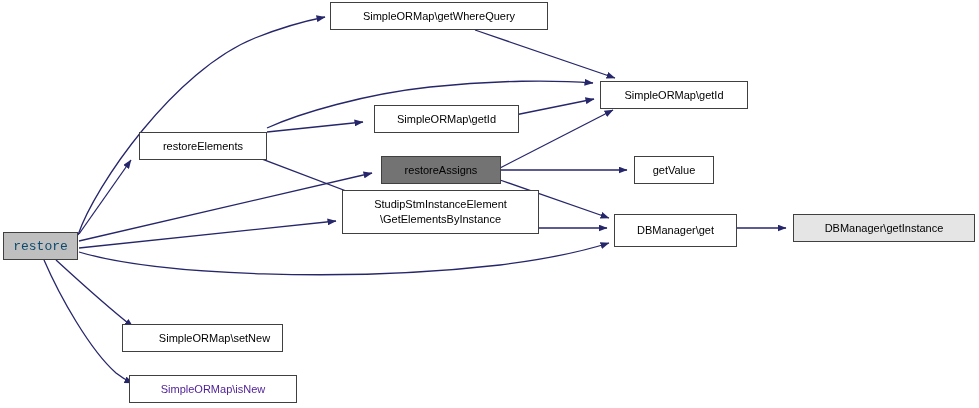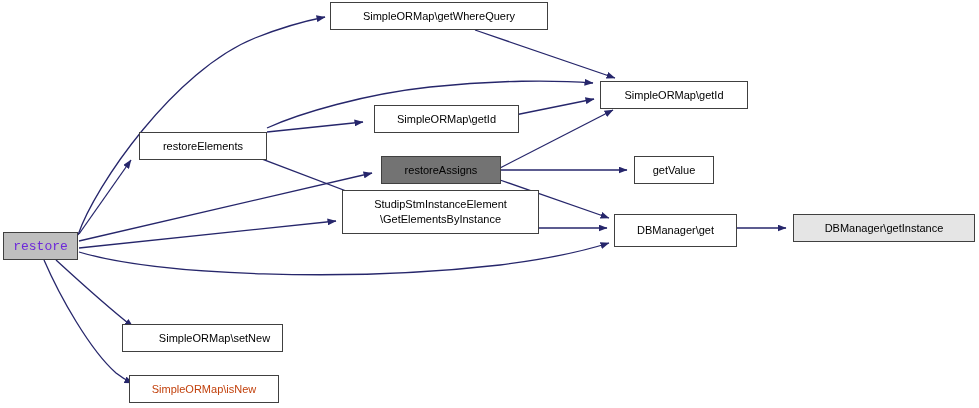--- a/index.html
+++ b/index.html
@@ -86,7 +86,7 @@
   </svg>
 
   <div id="nodes-group">
-      <div class="node current" style="left: 3px; top: 232px; width: 75px; height: 28px; border-color: rgb(64, 64, 64); background: rgb(191, 191, 191); color: #6d28d9;"><span class="node-label">restore</span></div>
+      <div class="node current" style="left: 3px; top: 232px; width: 75px; height: 28px; border-color: rgb(64, 64, 64); background: rgb(191, 191, 191); color: #0c4a6e;"><span class="node-label">restore</span></div>
       <div class="node" style="left: 139px; top: 132px; width: 128px; height: 28px; border-color: rgb(64, 64, 64); background: rgb(255, 255, 255); color: rgb(0, 0, 0);"><span class="node-label">restoreElements</span></div>
       <div class="node" style="left: 330px; top: 2px; width: 218px; height: 28px; border-color: rgb(64, 64, 64); background: rgb(255, 255, 255); color: rgb(0, 0, 0);"><span class="node-label">SimpleORMap\getWhereQuery</span></div>
       <div class="node" style="left: 600px; top: 81px; width: 148px; height: 28px; border-color: rgb(64, 64, 64); background: rgb(255, 255, 255); color: rgb(0, 0, 0);"><span class="node-label">SimpleORMap\getId</span></div>

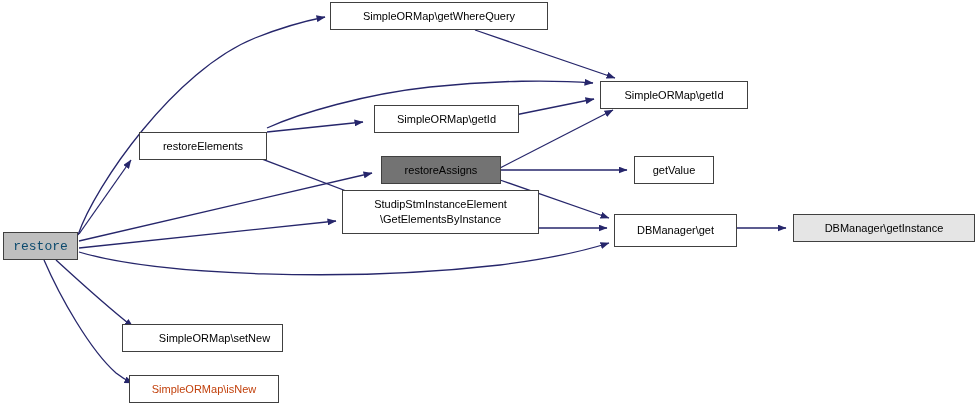--- a/index.html
+++ b/index.html
@@ -98,7 +98,7 @@
       <div class="node" style="left: 614px; top: 214px; width: 123px; height: 33px; border-color: rgb(64, 64, 64); background: rgb(255, 255, 255); color: rgb(0, 0, 0);"><span class="node-label">DBManager\get</span></div>
       <div class="node" style="left: 793px; top: 214px; width: 182px; height: 28px; border-color: rgb(64, 64, 64); background: #e5e5e5; color: rgb(0, 0, 0);"><span class="node-label">DBManager\getInstance</span></div>
       <div class="node" style="left: 122px; top: 324px; width: 161px; height: 28px; border-color: rgb(64, 64, 64); background: rgb(255, 255, 255); color: rgb(0, 0, 0); padding-left: 24px;"><span class="node-label">SimpleORMap\setNew</span></div>
-      <div class="node" style="left: 129px; top: 375px; width: 150px; height: 28px; border-color: rgb(64, 64, 64); background: rgb(255, 255, 255); color: #c2410c;"><span class="node-label">SimpleORMap\isNew</span></div>
+      <div class="node" style="left: 129px; top: 375px; width: 168px; height: 28px; border-color: rgb(64, 64, 64); background: rgb(255, 255, 255); color: #4c1d95;"><span class="node-label">SimpleORMap\isNew</span></div>
     </div>
 
 </div>

